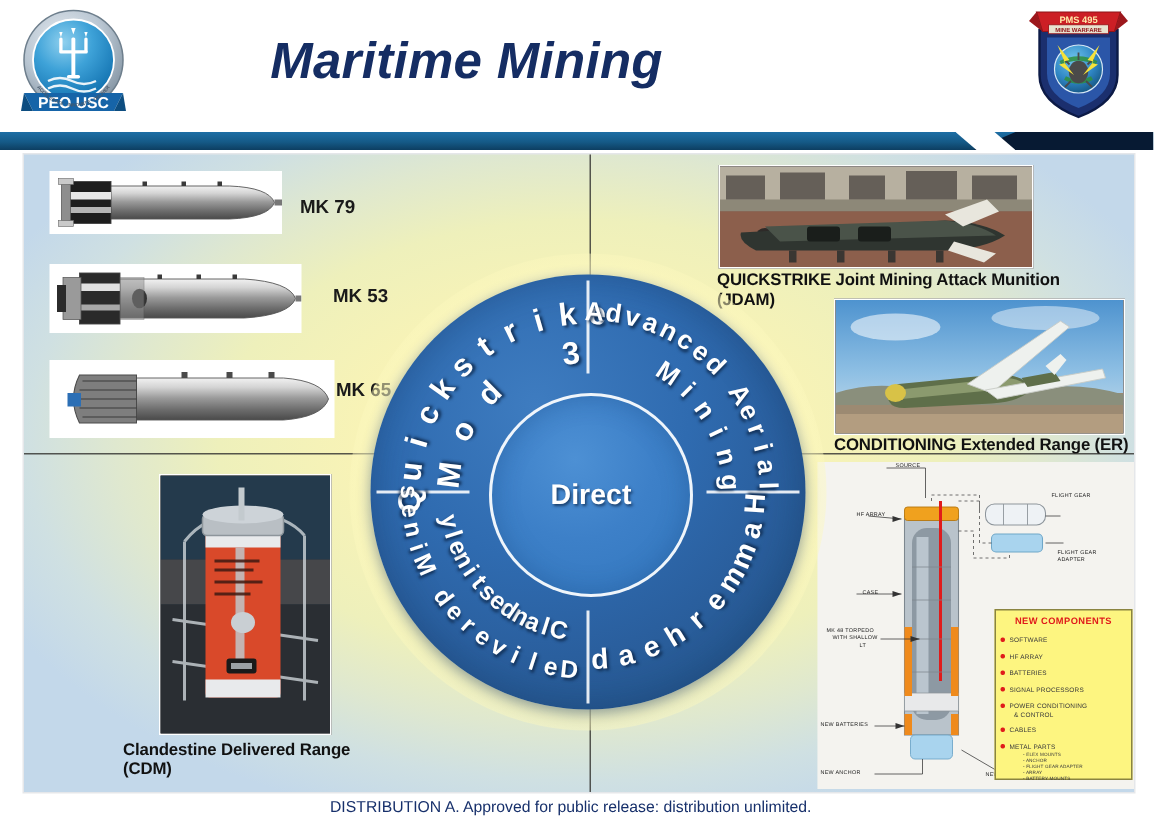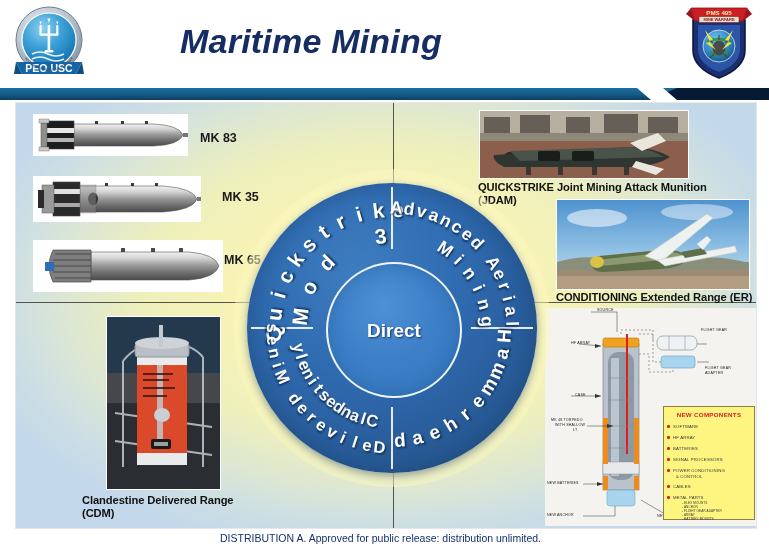--- a/index.html
+++ b/index.html
@@ -331,7 +331,7 @@
       </g>
   </svg>
 </div>
-<div class="mine-label" style="left:200px; top:131px;">MK 83</div>
+<div class="mine-label" style="left:200px; top:131px;">MK 79</div>
 
 <div class="mine-card" style="left:33px; top:176px; width:168px; height:46px;">
   <svg class="mine-svg" viewBox="0 0 168 46" width="168" height="46">

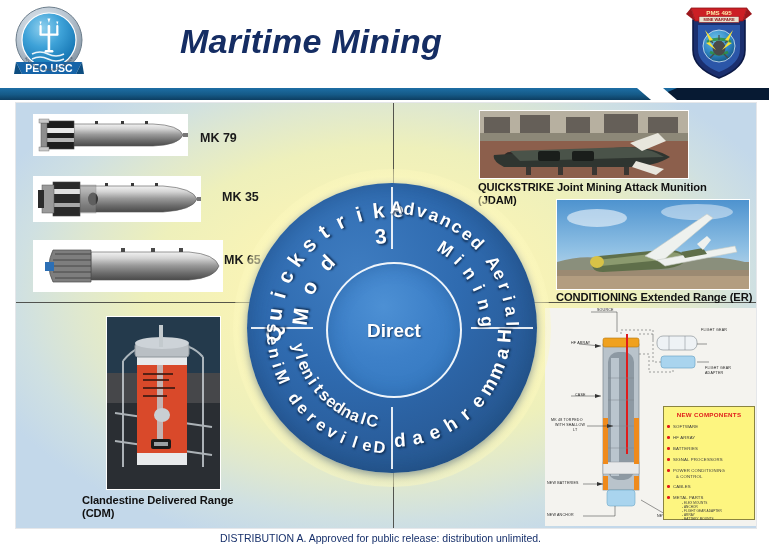--- a/index.html
+++ b/index.html
@@ -351,7 +351,7 @@
       </g>
   </svg>
 </div>
-<div class="mine-label" style="left:222px; top:190px;">MK 35</div>
+<div class="mine-label" style="left:222px; top:190px;">MK 53</div>
 
 <div class="mine-card" style="left:33px; top:240px; width:190px; height:52px;">
   <svg class="mine-svg" viewBox="0 0 190 52" width="190" height="52">

